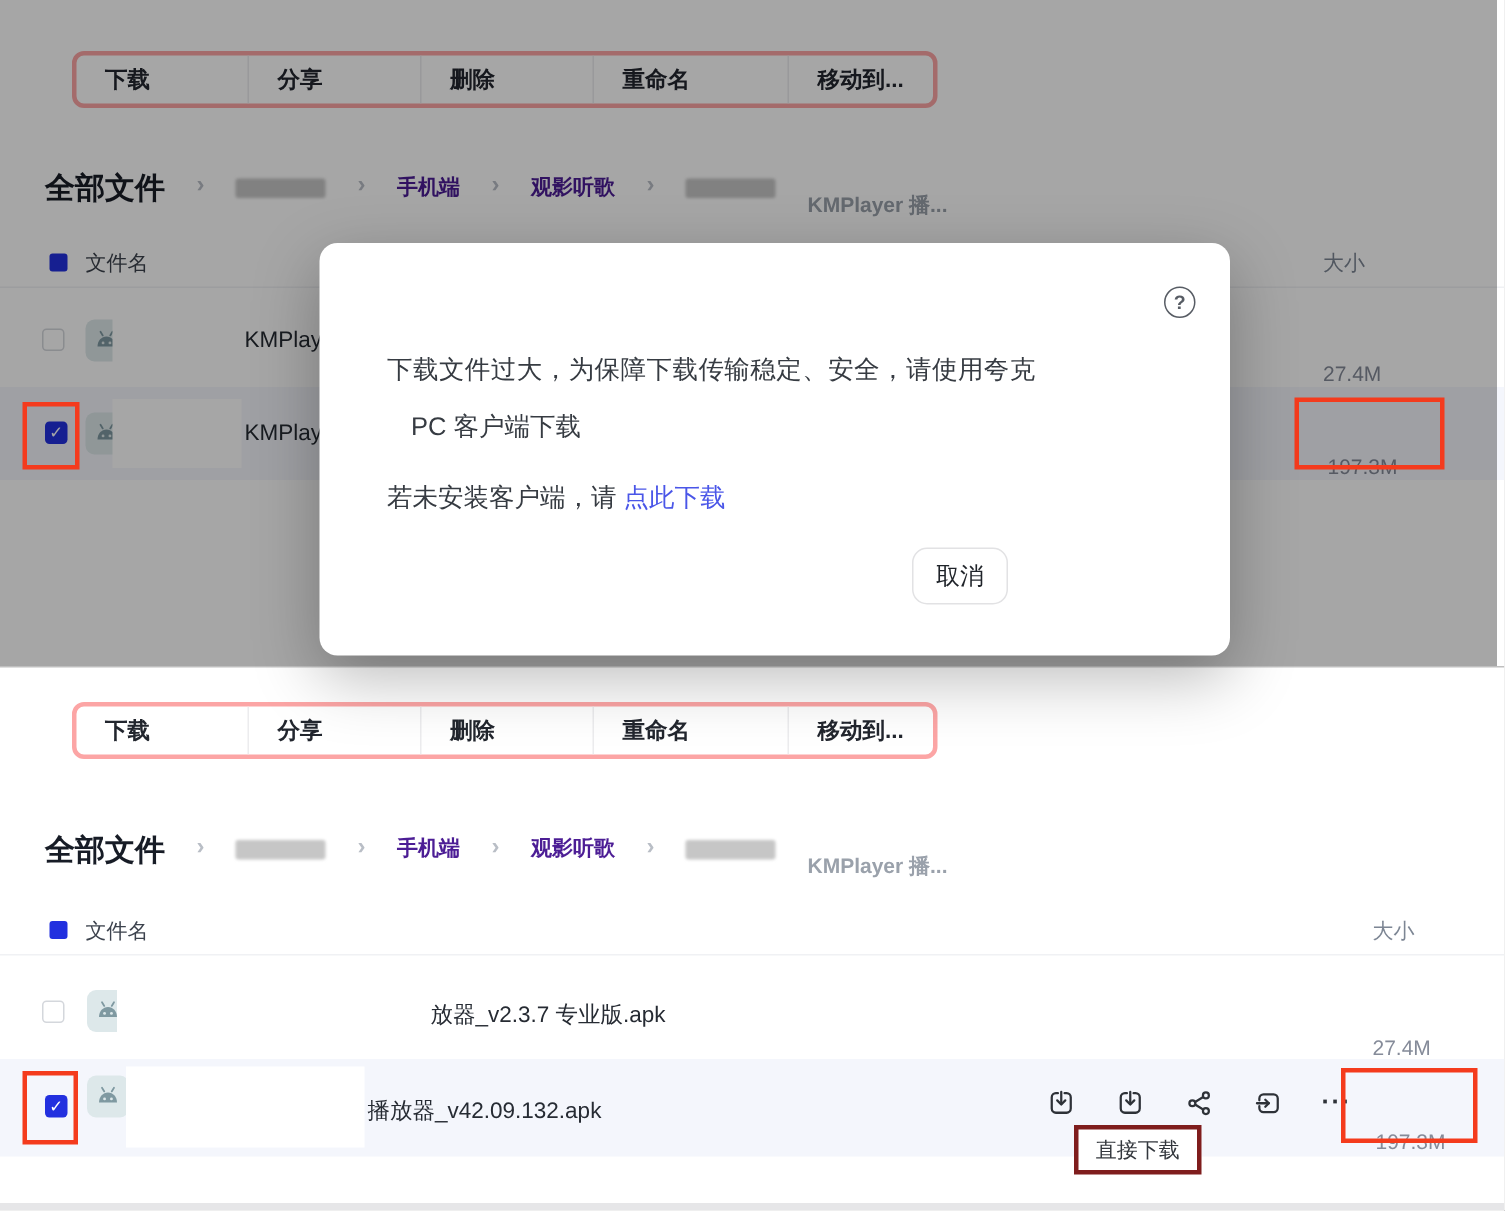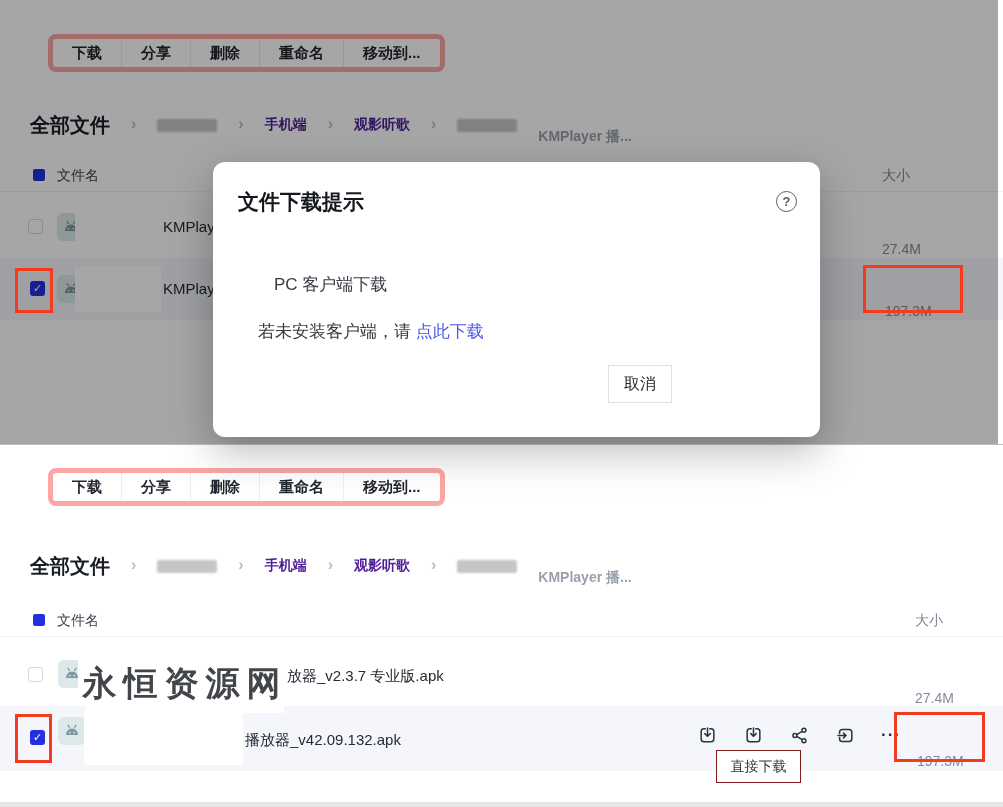--- a/index.html
+++ b/index.html
@@ -9,7 +9,7 @@
 
   
   .toolbar { position:absolute; display:flex; align-items:stretch; background:#fff;
-             border:5px solid #fca5a5; border-radius:8px; height:38px; overflow:hidden; }
+             border:3px solid #fca5a5; border-radius:8px; height:38px; overflow:hidden;gap:46px; }
   .toolbar .tb-btn { display:flex; align-items:center; padding:0 19px; font-size:15px;
              font-weight:700; color:#22262e; cursor:pointer; white-space:nowrap; }
   .toolbar .tb-btn + .tb-btn { border-left:1px solid #ececee; }

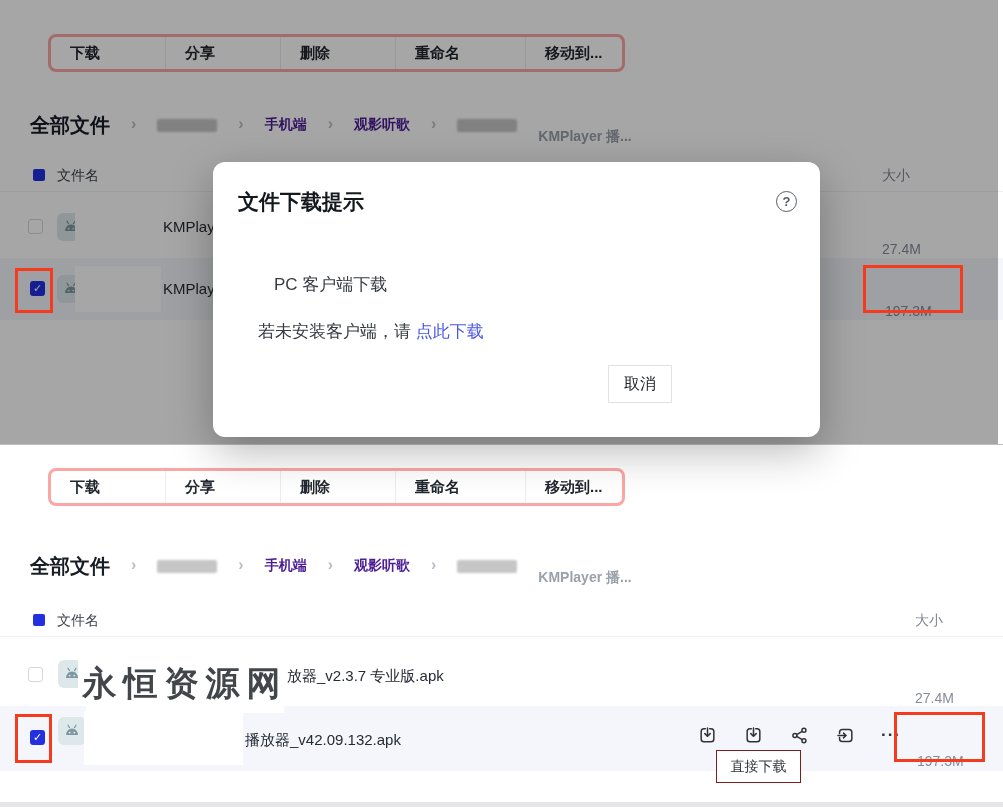--- a/index.html
+++ b/index.html
@@ -145,7 +145,6 @@
     <div class="anno" style="left:863px; top:265px; width:100px; height:48px;"></div>
 
     <div class="modal">
-      <div class="modal-title">文件下载提示</div>
       <div class="modal-help">?</div>
       <div class="modal-body2">PC 客户端下载</div>
       <div class="modal-note">

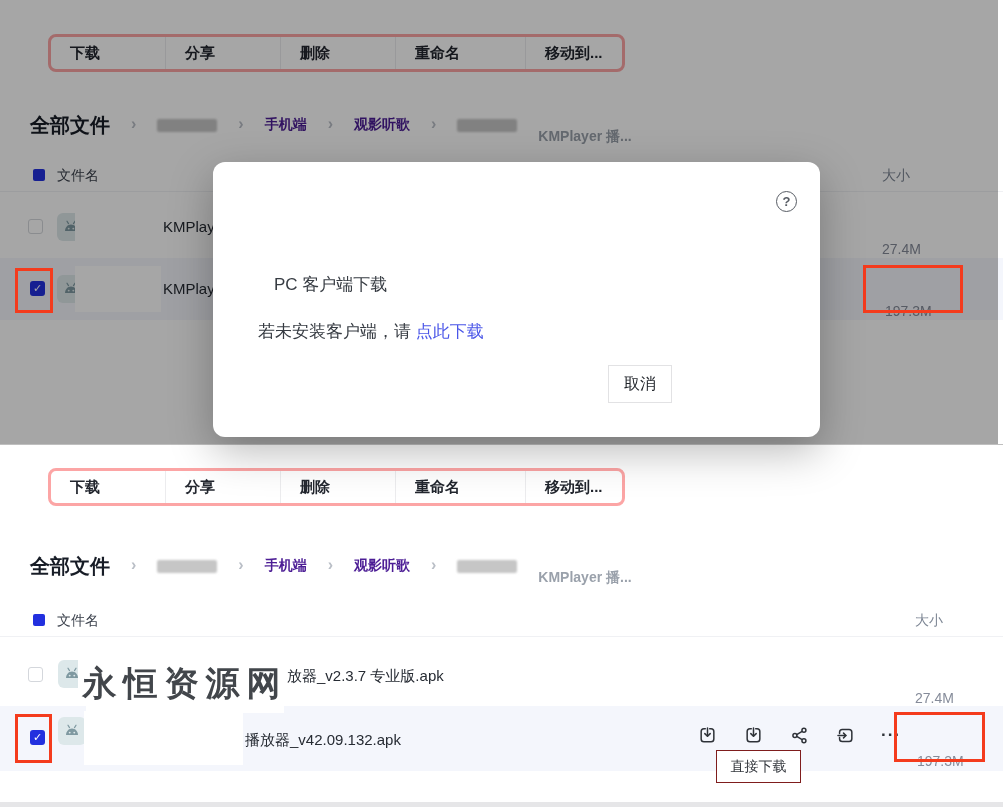--- a/index.html
+++ b/index.html
@@ -146,6 +146,7 @@
 
     <div class="modal">
       <div class="modal-help">?</div>
+      <div class="modal-body1">下载文件过大，为保障下载传输稳定、安全，请使用夸克</div>
       <div class="modal-body2">PC 客户端下载</div>
       <div class="modal-note">
         <span>若未安装客户端，请</span>

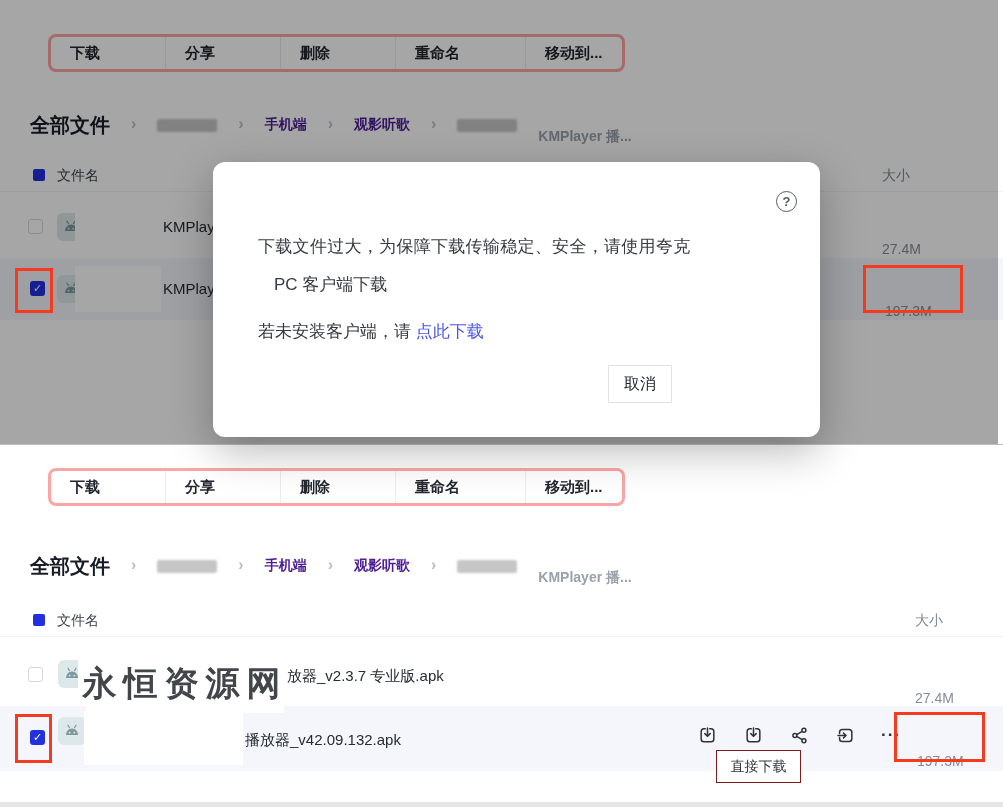--- a/index.html
+++ b/index.html
@@ -54,7 +54,7 @@
   .modal-body2 { position:absolute; left:45px; top:111px; font-size:17px; color:#363b42;margin-left:16px; }
   .modal-note  { position:absolute; left:45px; top:158px; font-size:17px; color:#363b42; }
   .modal-link  { color:#4a56e8; cursor:pointer; }
-  .btn { position:absolute; top:203px; height:38px; border-radius:0; display:flex;
+  .btn { position:absolute; top:203px; height:38px; border-radius:10px; display:flex;
          align-items:center; justify-content:center; font-size:16px; cursor:pointer; }
   .btn-cancel { left:395px; width:64px; background:#fff; border:1px solid #e2e2e4; color:#1f2329; }
   .btn-confirm { left:471px; width:109px; background:#2432e4; color:#fff; font-weight:700; }

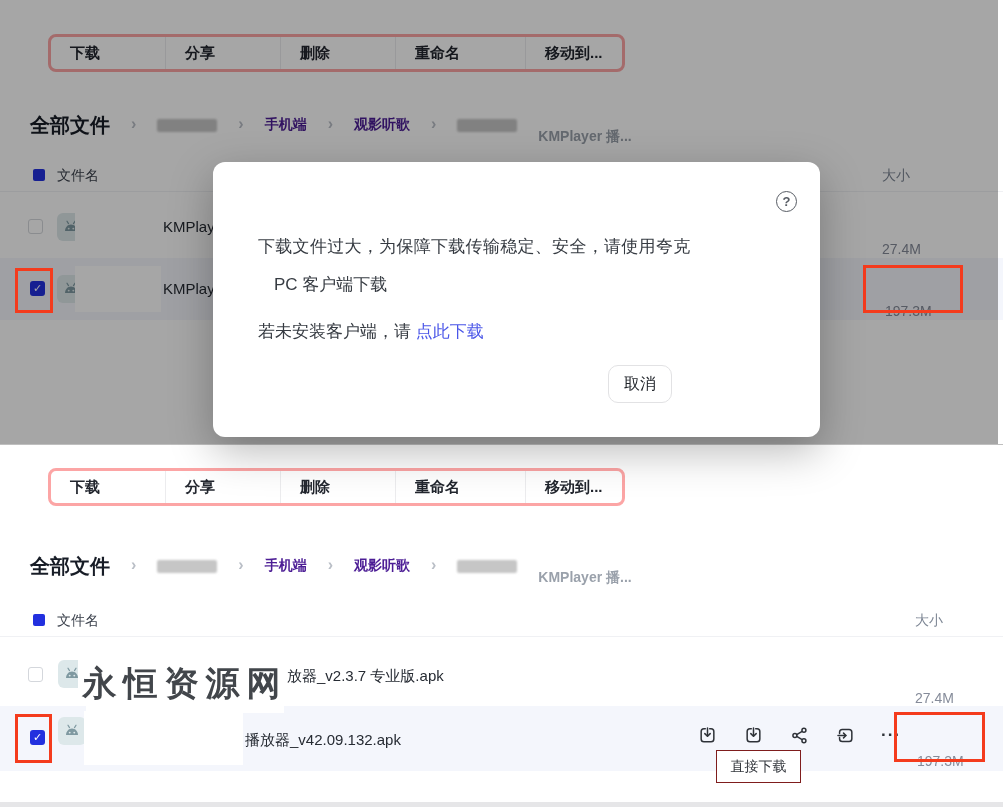--- a/index.html
+++ b/index.html
@@ -249,7 +249,6 @@
       <span class="file-size" style="left:917px; top:25px;">197.3M</span>
     </div>
 
-    <div class="watermark">永恒资源网</div>
 
     <div class="tooltip">直接下载</div>
 

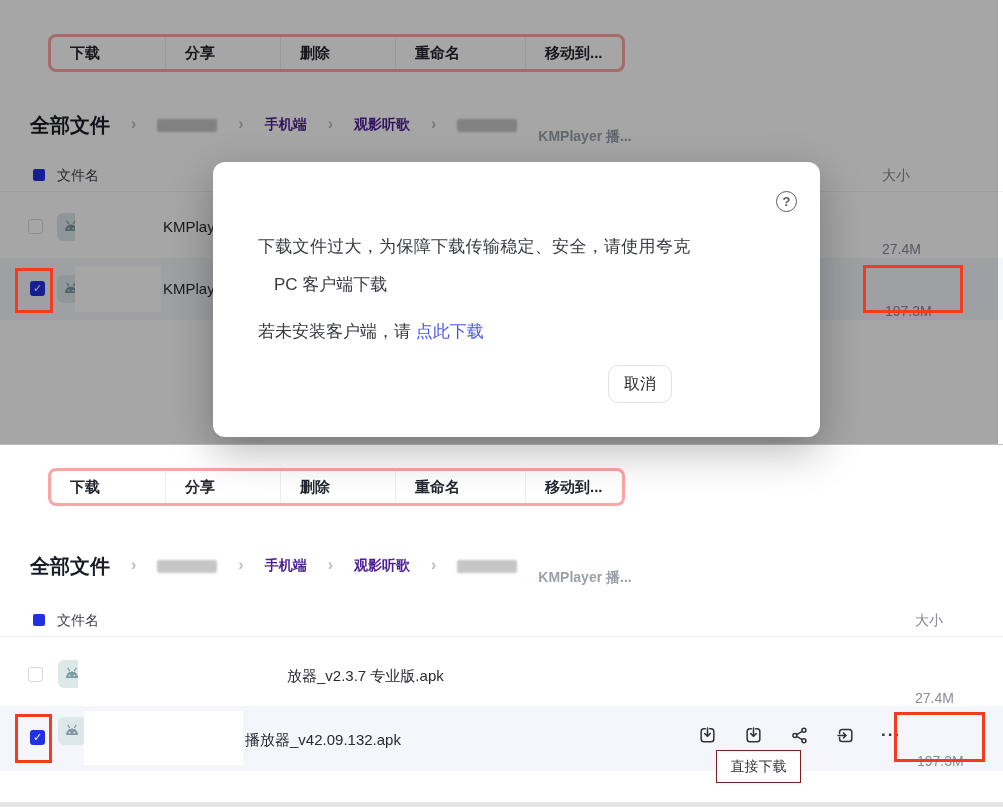--- a/index.html
+++ b/index.html
@@ -66,7 +66,7 @@
   .act-icons { position:absolute; top:19px; display:flex; align-items:center; gap:26px; }
   .act-icon { width:20px; height:20px; display:flex; align-items:center; justify-content:center; cursor:pointer; }
   .tooltip { position:absolute; left:716px; top:305px; width:85px; height:33px; background:#fff;
-             border:1px solid #7f1d1d; display:flex; align-items:center; justify-content:center;
+             border:3px solid #7f1d1d; display:flex; align-items:center; justify-content:center;
              font-size:14px; color:#33373d; z-index:6; }
   .watermark { position:absolute; left:86px; top:210px; width:198px; height:58px; background:#fff;
                display:flex; align-items:center; justify-content:center; z-index:4;

